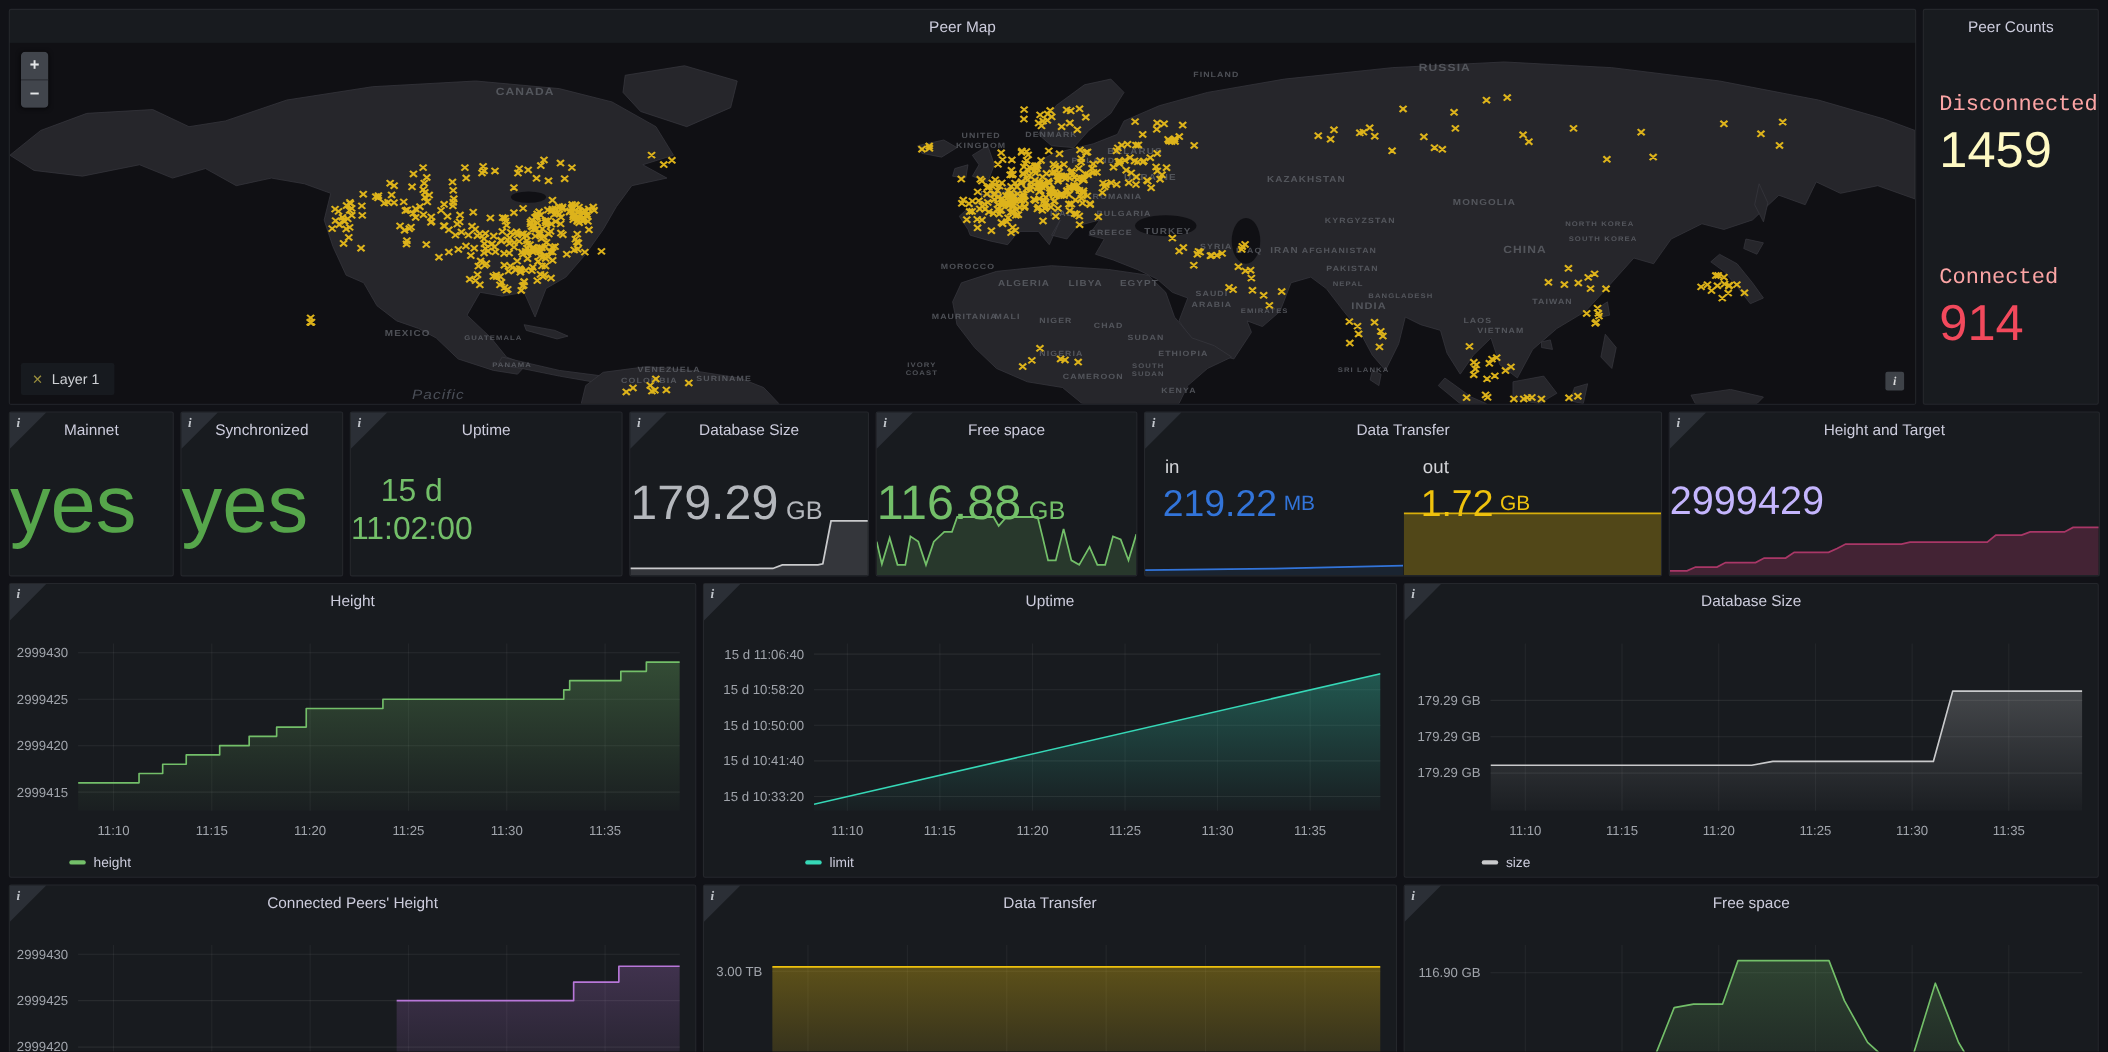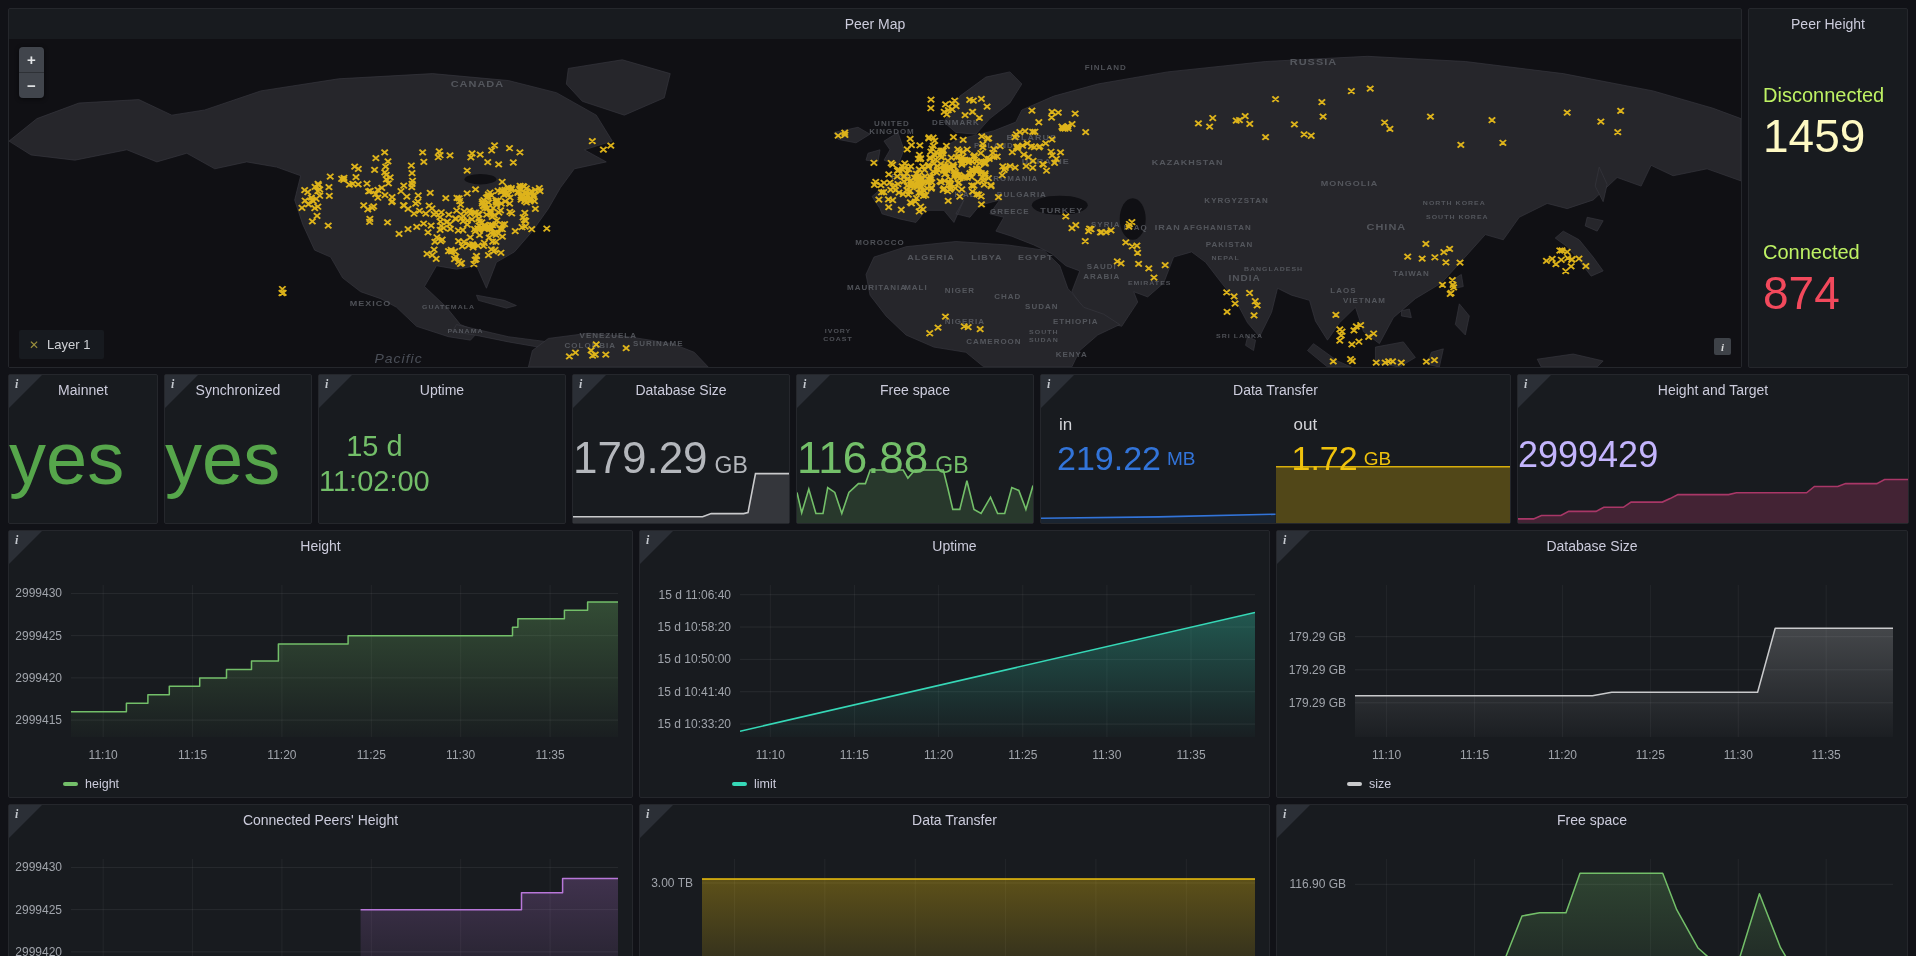--- a/index.html
+++ b/index.html
@@ -173,7 +173,7 @@
 
   <section class="panel" style="width:160px">
     <header class="ph">
-      <span>Peer Height</span>
+      <span>Peer Counts</span>
     </header>
     <div class="pc-body">
       <div class="pc-item">

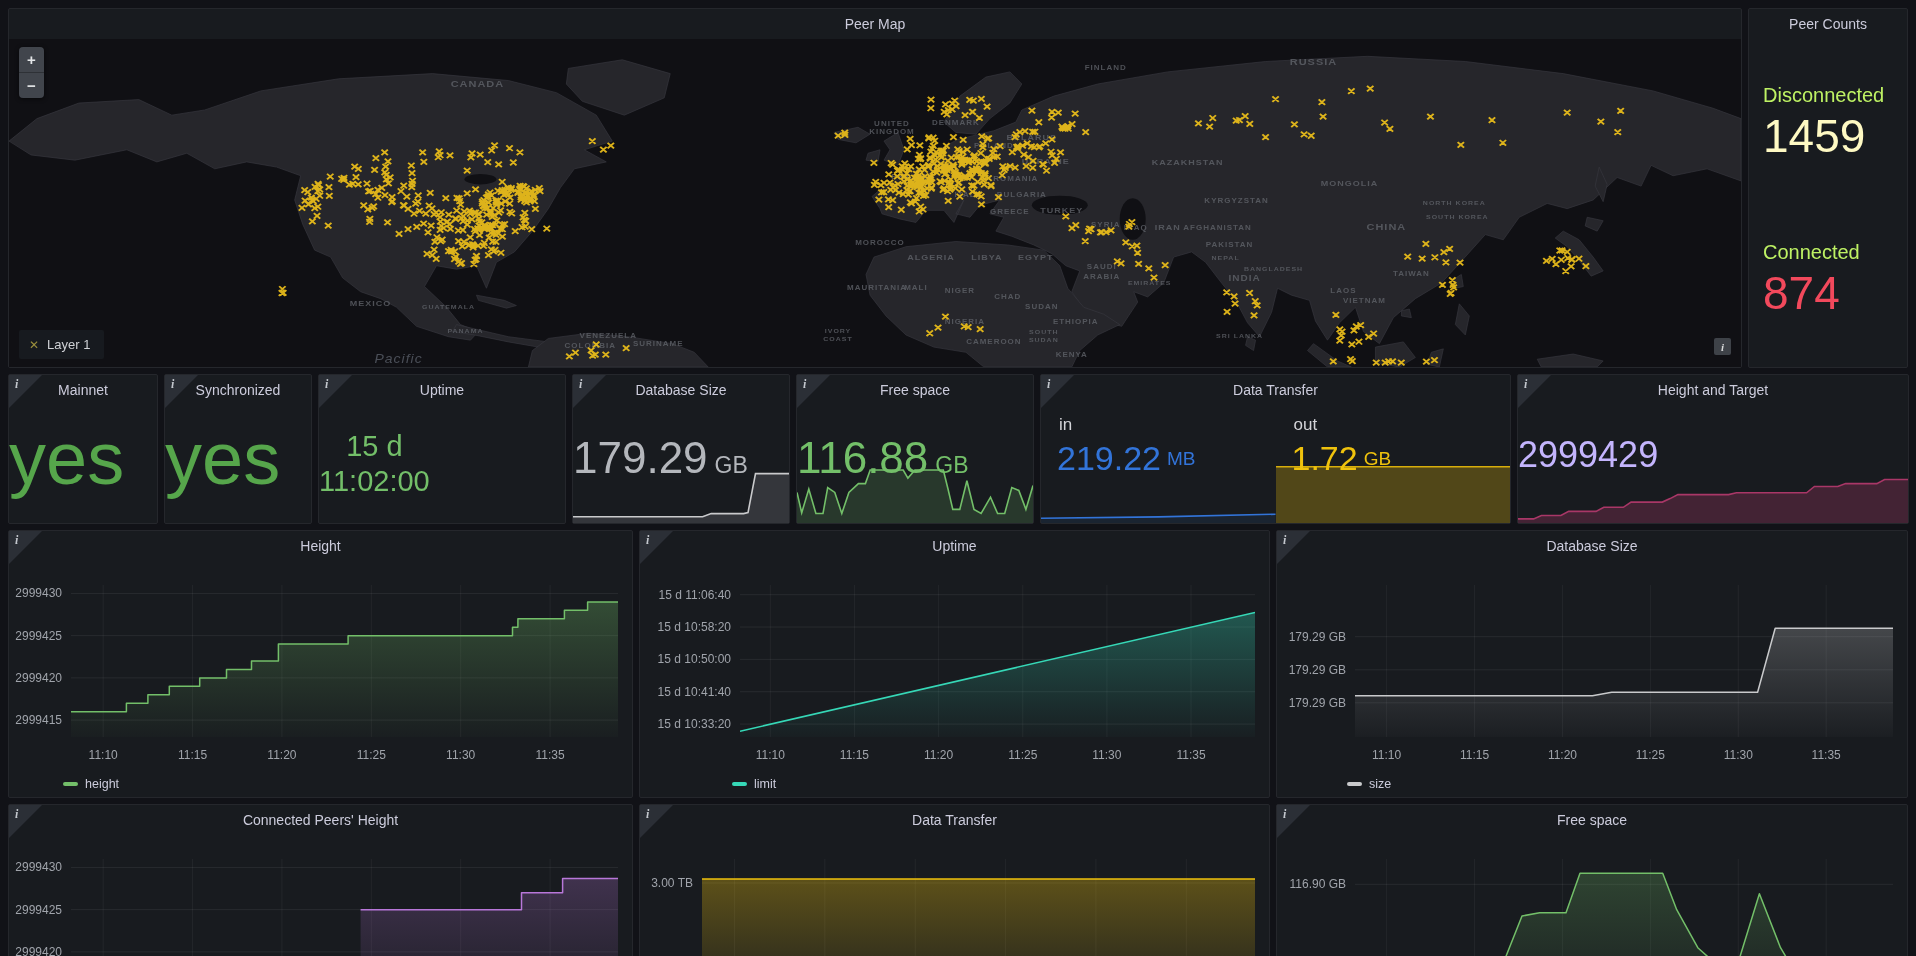--- a/index.html
+++ b/index.html
@@ -33,7 +33,7 @@
   
   .pc-body{flex:1;display:flex;flex-direction:column;padding:4px 0 10px 14px;}
   .pc-item{flex:1;display:flex;flex-direction:column;justify-content:center;}
-  .pc-label{font-size:20px;color:#bef264;margin-bottom:6px;}
+  .pc-label{font-size:20px;color:#fca5a5;margin-bottom:6px;font-family:Liberation Mono, monospace;}
   .pc-value{font-size:46px;font-weight:500;line-height:1;}
   
   .stat-body{position:relative;flex:1;display:flex;align-items:center;overflow:hidden;}

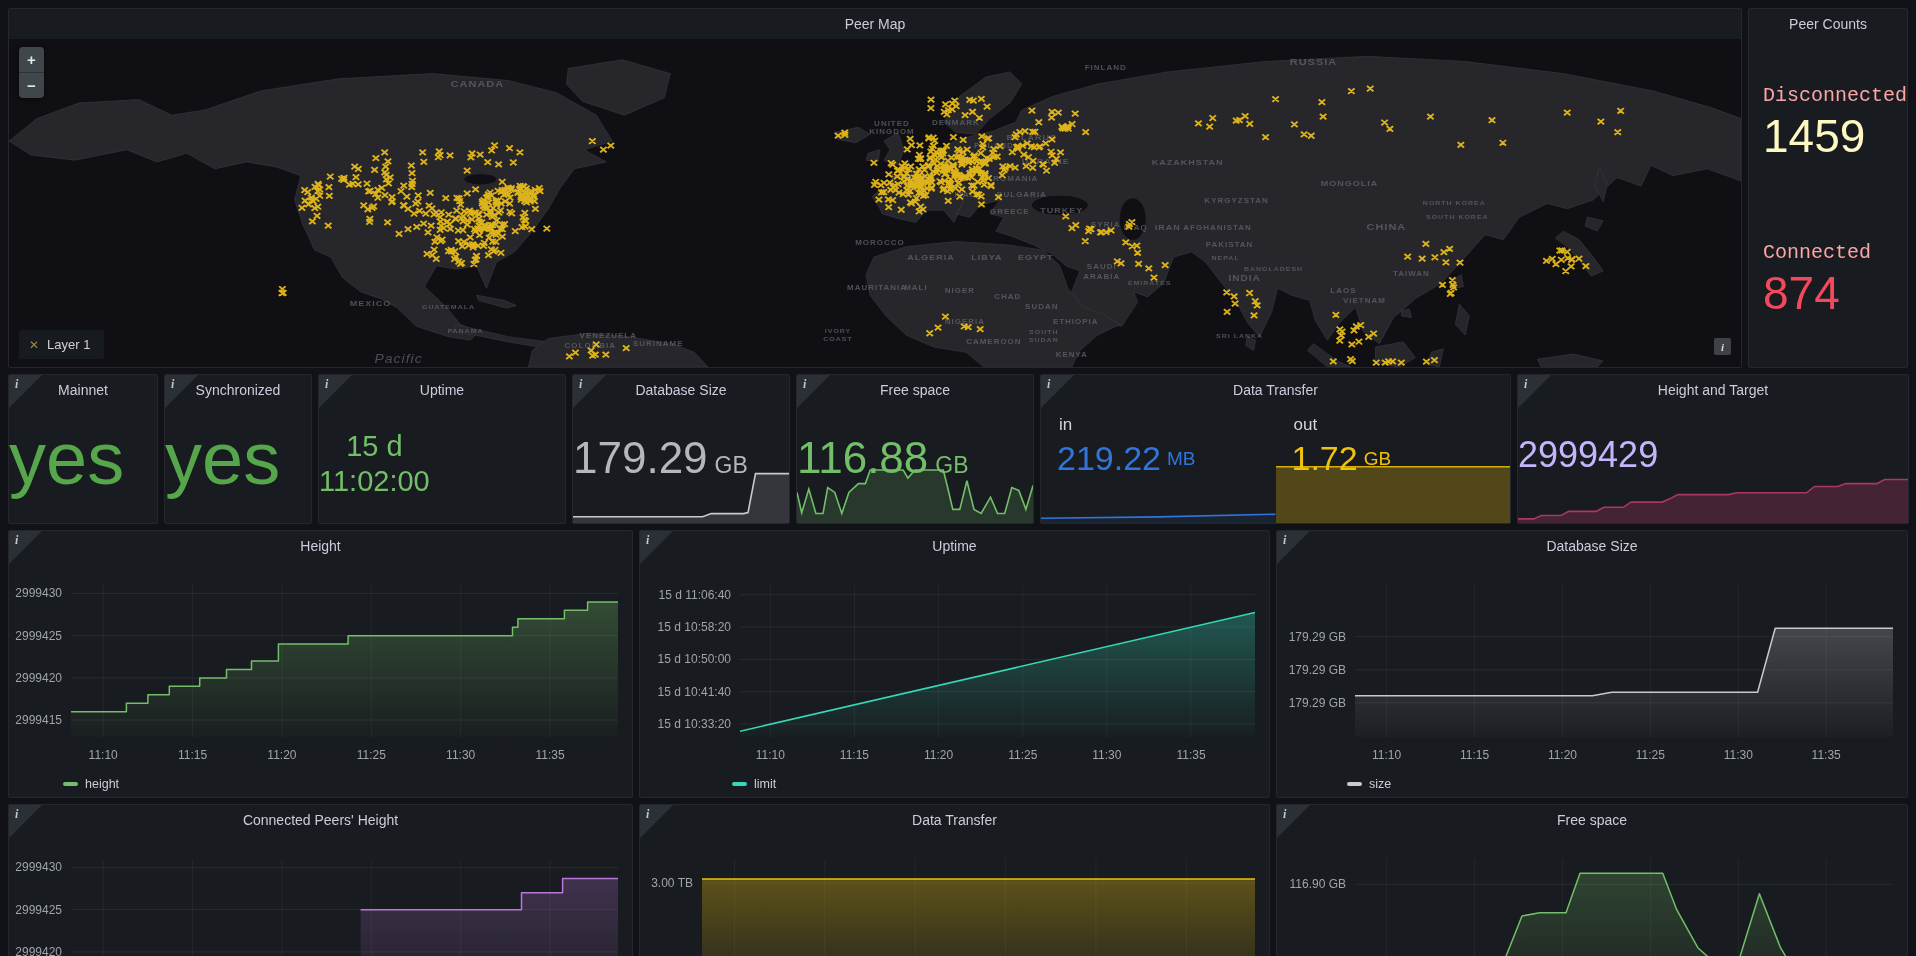--- a/index.html
+++ b/index.html
@@ -182,7 +182,7 @@
       </div>
       <div class="pc-item">
         <div class="pc-label">Connected</div>
-        <div class="pc-value" style="color: rgb(242, 73, 92);">874</div>
+        <div class="pc-value" style="color: rgb(242, 73, 92);">914</div>
       </div>
     </div>
   </section>

